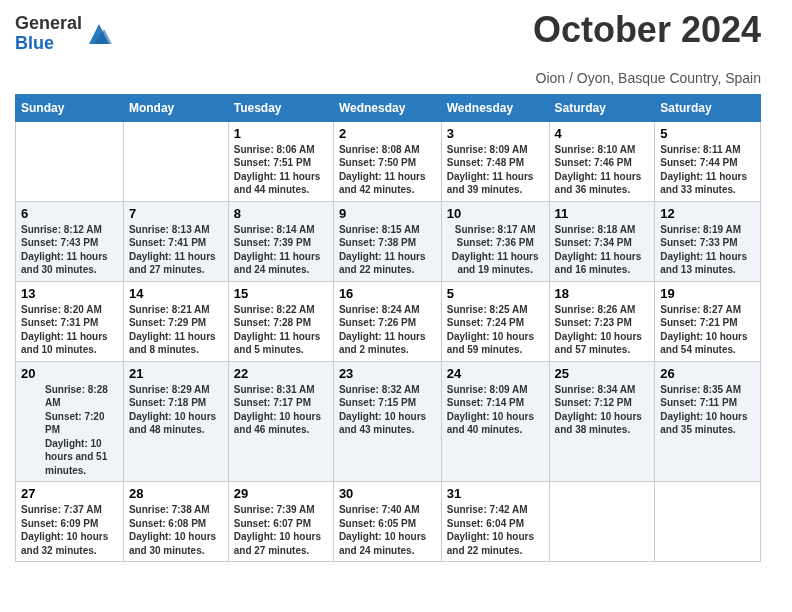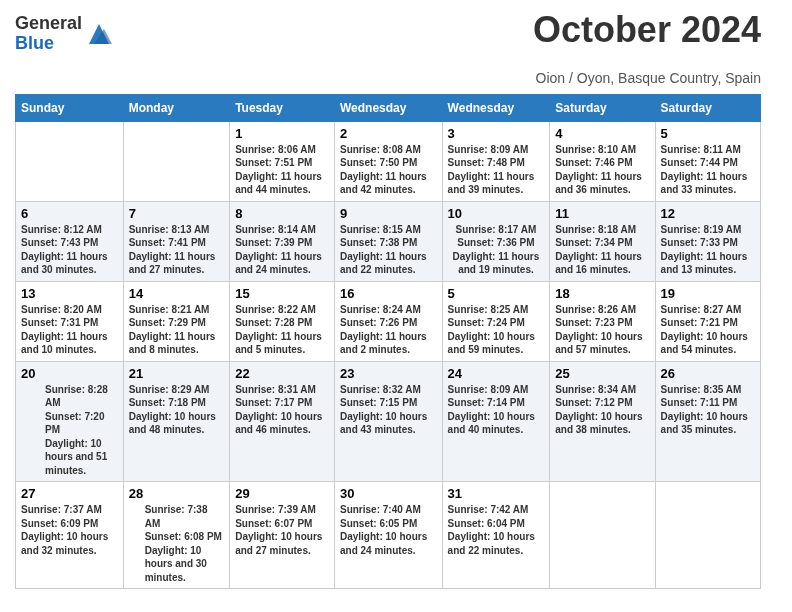--- a/index.html
+++ b/index.html
@@ -326,7 +326,7 @@
           </td>
           <td>
             <span class="day-number">28</span>
-            <div class="day-info" style="white-space: pre-line; margin-left: 16px;">Sunrise: 7:38 AM
+            <div class="day-info" style="white-space: pre-line;">Sunrise: 7:38 AM
 Sunset: 6:08 PM
 Daylight: 10 hours and 30 minutes.</div>
           </td>

